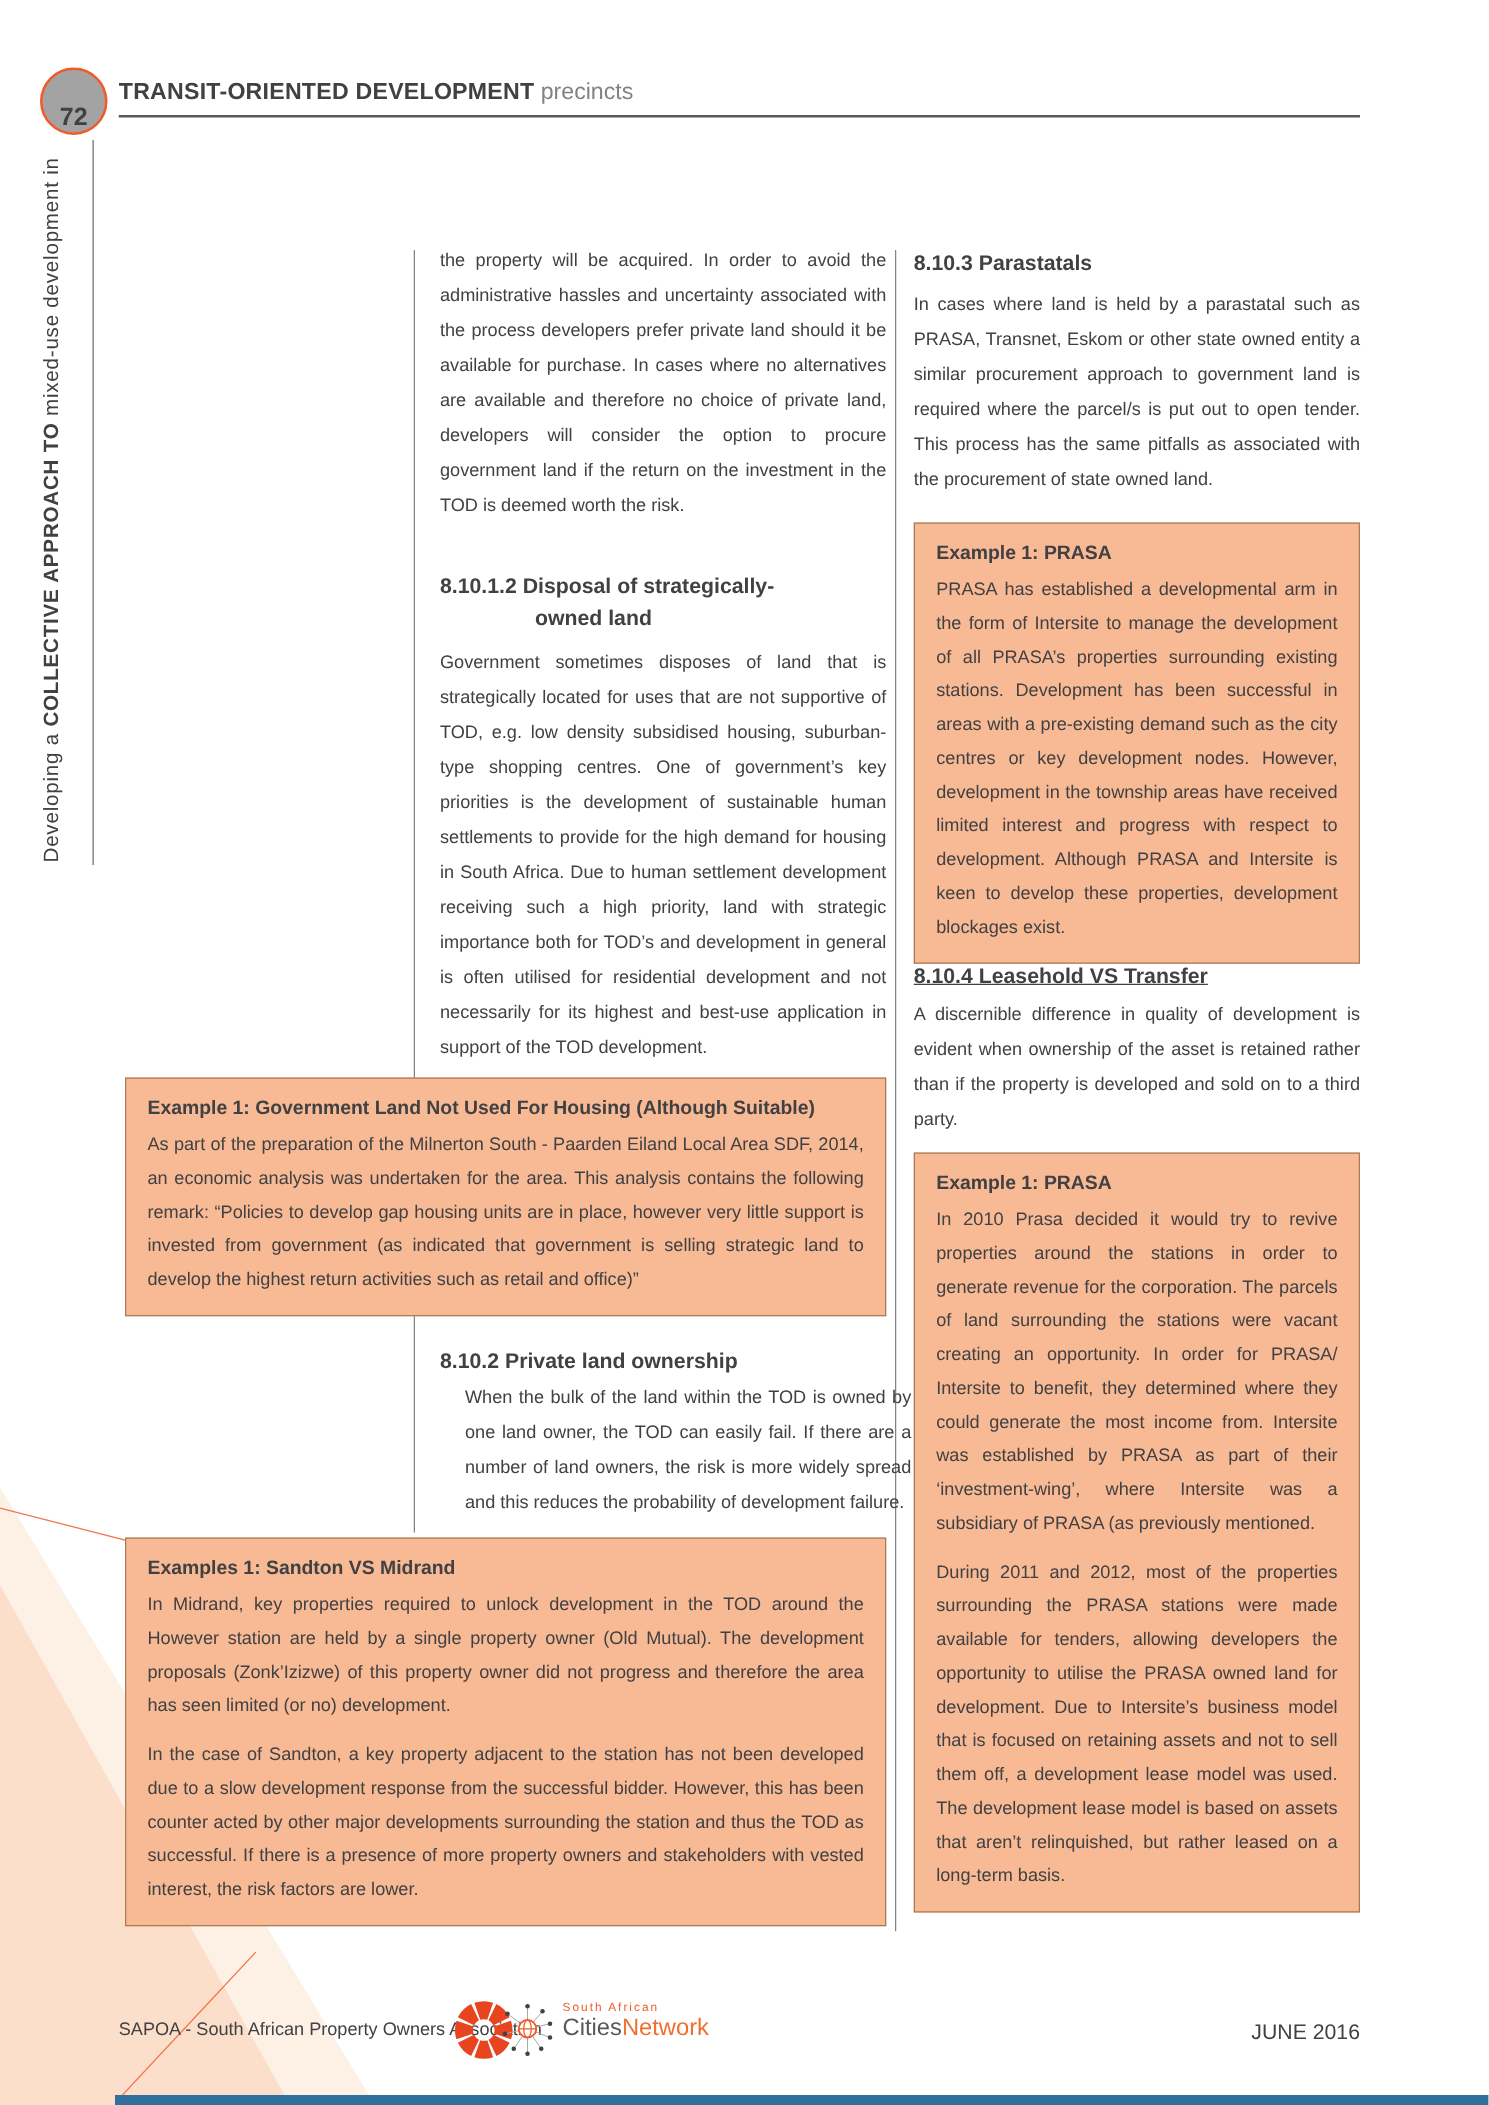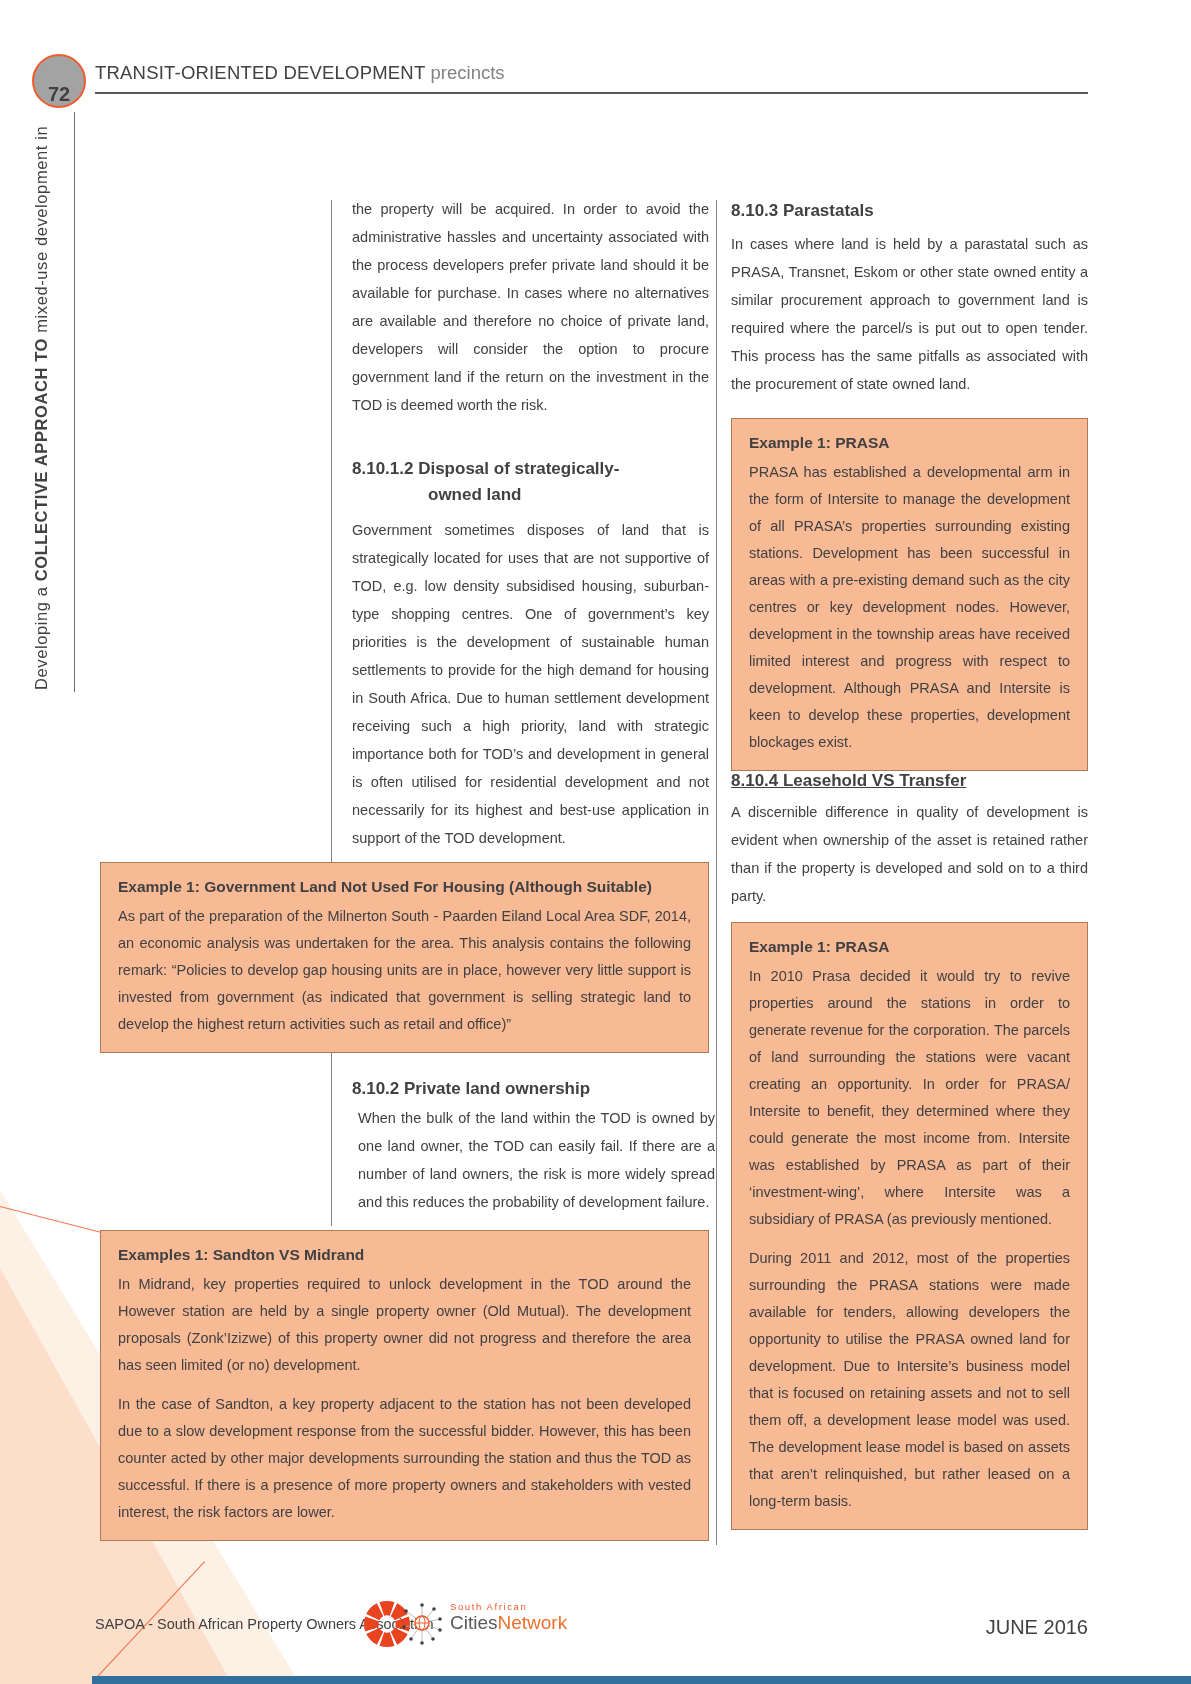--- a/index.html
+++ b/index.html
@@ -21,7 +21,7 @@
     border:2.5px solid #f15a29;background:#a3a3a3;display:flex;align-items:flex-end;justify-content:center;
     font-size:20px;font-weight:bold;color:#414042;z-index:3;}
   .header-title{position:absolute;left:95px;top:62px;font-size:18.5px;white-space:nowrap;z-index:2;}
-  .header-title .t-bold{font-weight:normal;color:#414042;letter-spacing:.2px;}
+  .header-title .t-bold{font-weight:bold;color:#414042;letter-spacing:.2px;}
   .header-title .t-light{color:#808285;}
   .header-rule{position:absolute;left:95px;top:92px;width:993px;height:2px;background:#58595b;z-index:2;}
   

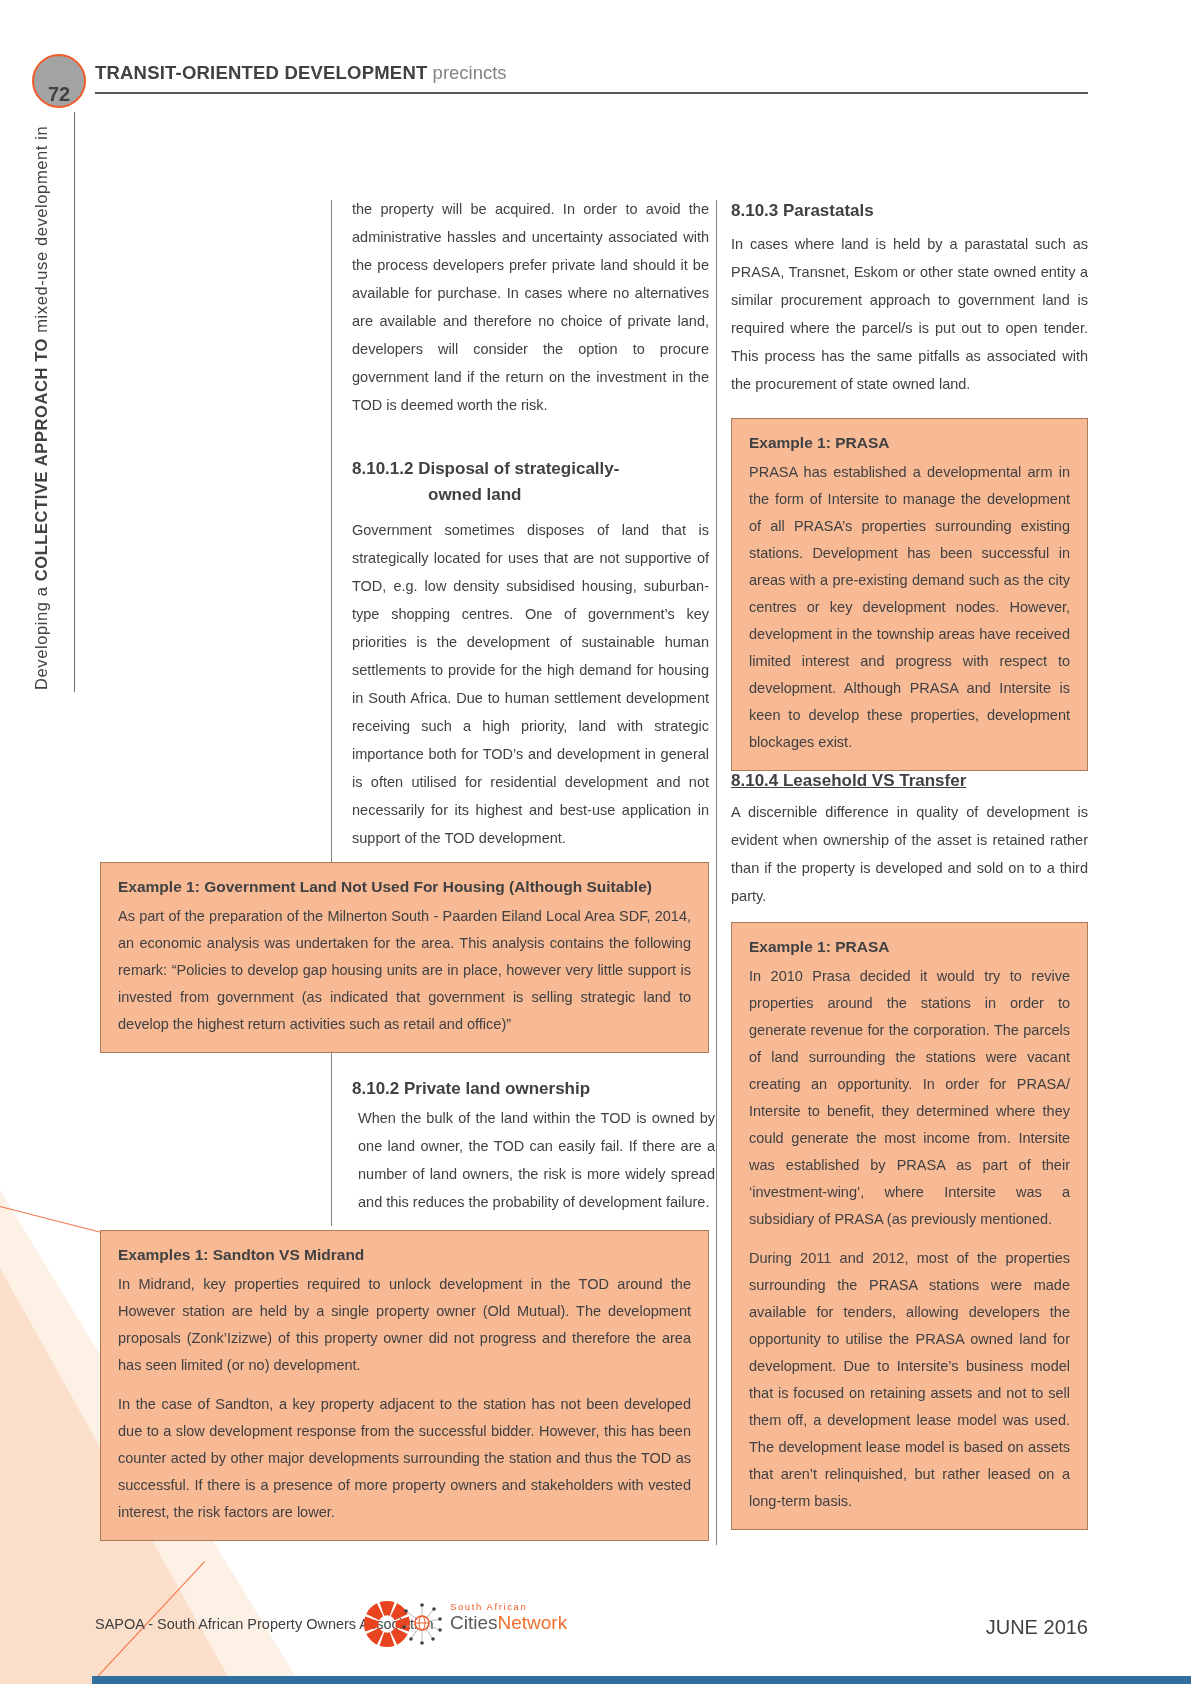--- a/index.html
+++ b/index.html
@@ -102,7 +102,7 @@
     <h3 class="sec-heading">8.10.2 Private land ownership</h3>
   </div>
 
-  <div class="blk" style="left:358px;top:1104px;width:357px;">
+  <div class="blk" style="left:372px;top:1104px;width:357px;">
     <p class="para">When the bulk of the land within the TOD is owned by one land owner, the TOD can easily fail.  If there are a number of land owners, the risk is more widely spread and this reduces the probability of development failure.</p>
   </div>
 

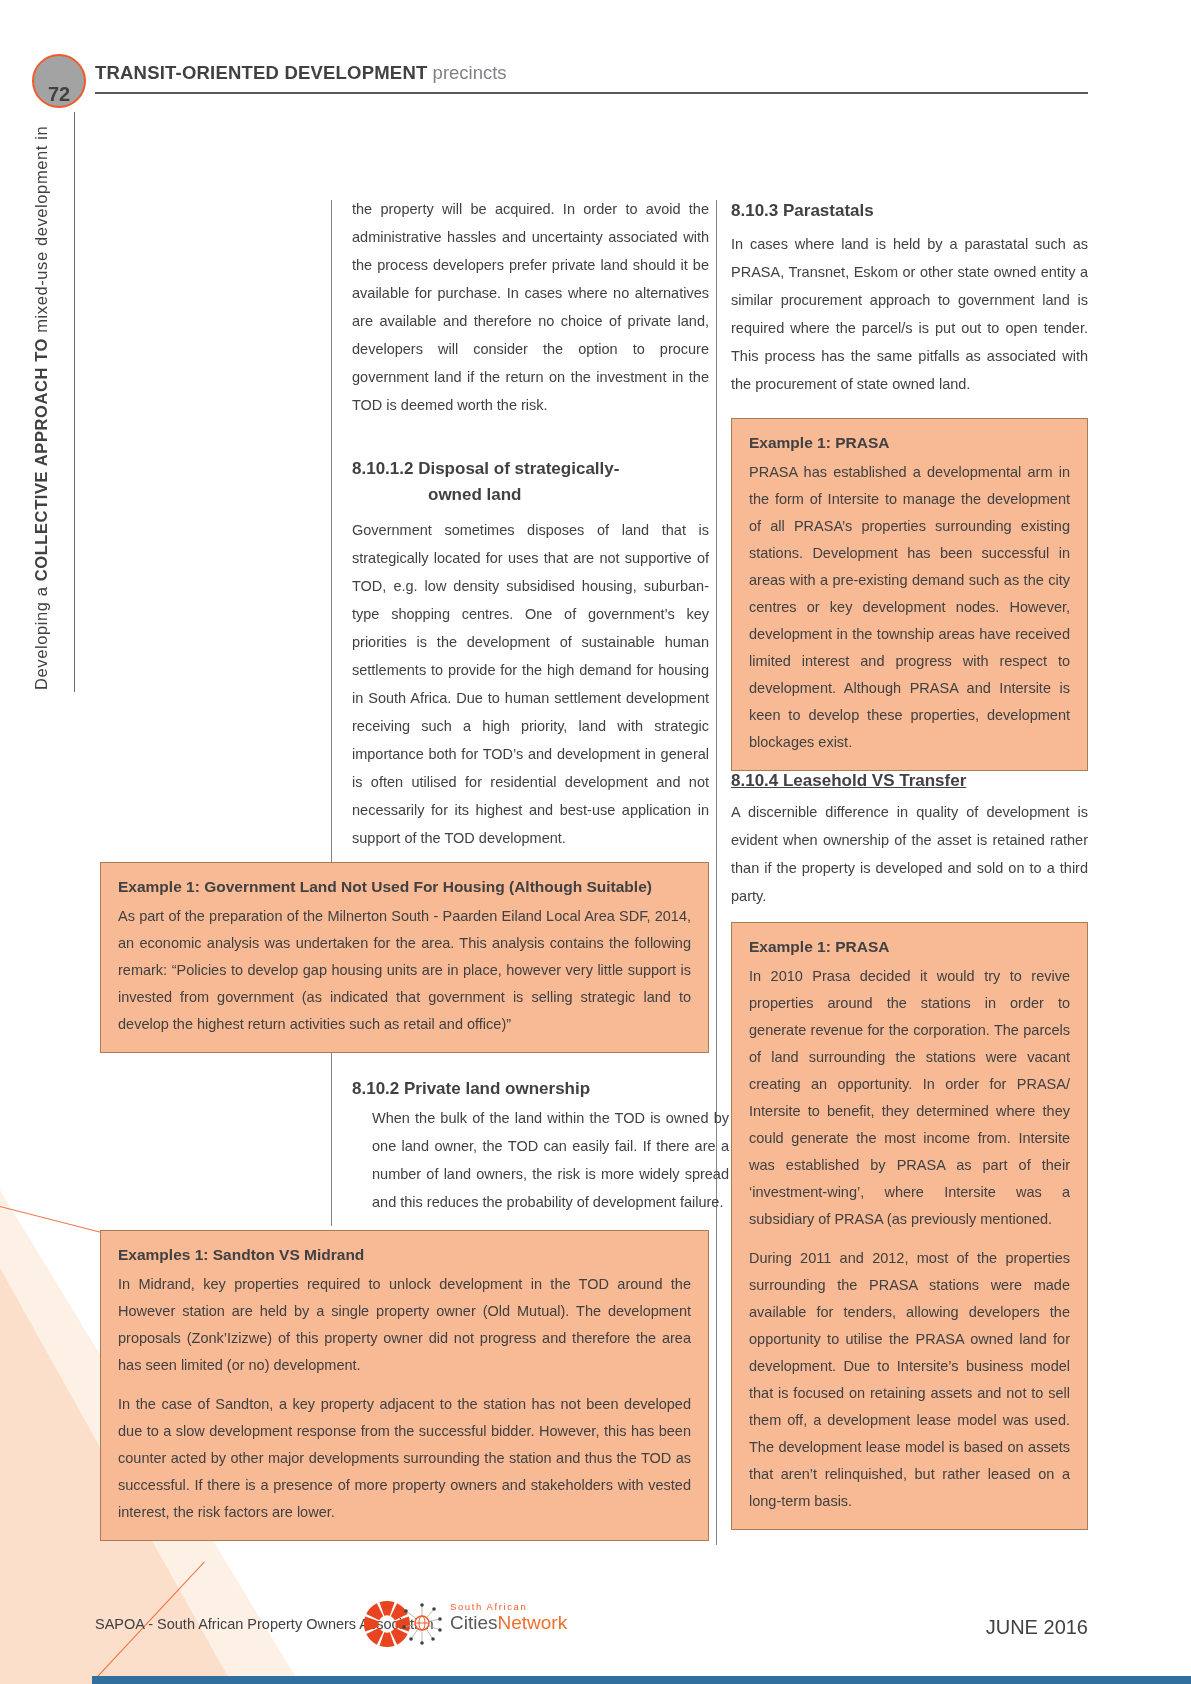--- a/index.html
+++ b/index.html
@@ -45,7 +45,7 @@
   .example-box .box-para + .box-para{margin-top:12px;}
   
   .footer-left{position:absolute;left:95px;top:1616px;font-size:14.5px;color:#414042;z-index:3;}
-  .footer-date{position:absolute;right:103px;top:1616px;font-size:20px;color:#414042;z-index:3;}
+  .footer-date{position:absolute;right:103px;top:1616px;font-size:17px;color:#414042;z-index:3;}
   .sapoa-logo{position:absolute;left:363px;top:1600px;z-index:3;}
   .sacn-logo{position:absolute;left:400px;top:1597px;z-index:3;display:flex;align-items:flex-start;}
   .sacn-text{margin-left:2px;padding-top:5px;}

